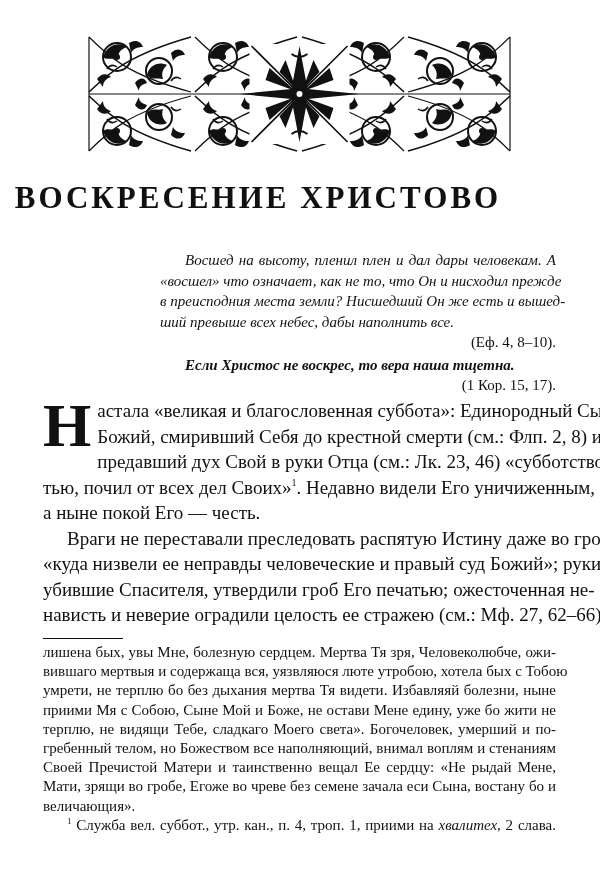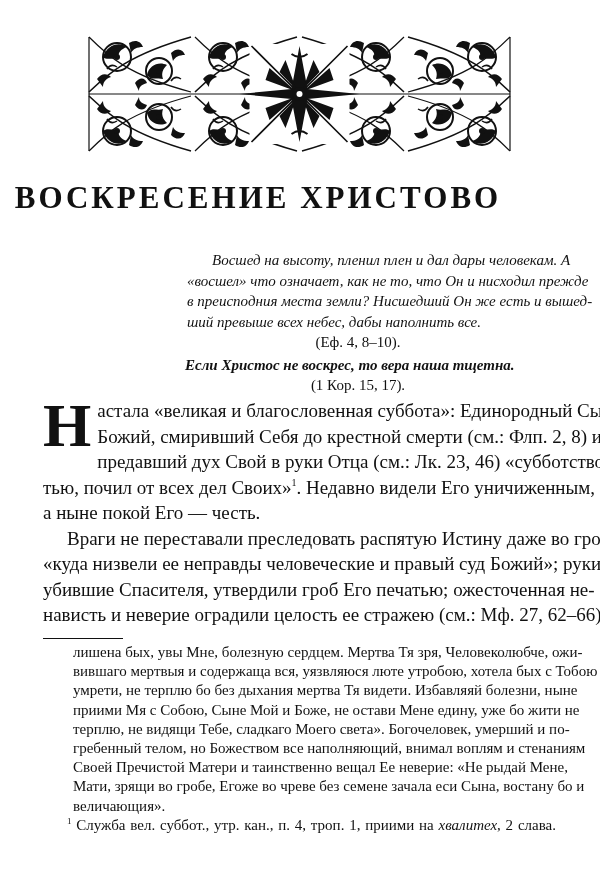--- a/index.html
+++ b/index.html
@@ -20,7 +20,7 @@
     position: absolute; left: 160px; width: 396px; top: 250px;
     font-size: 15px; line-height: 20.5px; font-style: italic;
   }
-  .ep-line { display: block; white-space: nowrap; text-align: justify; text-align-last: justify; margin-left: 27px; }
+  .ep-line { display: block; white-space: nowrap; text-align: justify; text-align-last: justify; }
   .ep-line.first { text-indent: 25px; }
   .ep-line.last { text-align-last: left; }
   .ep-ref { display: block; text-align: center; font-style: normal; font-family: Liberation Serif, serif; }

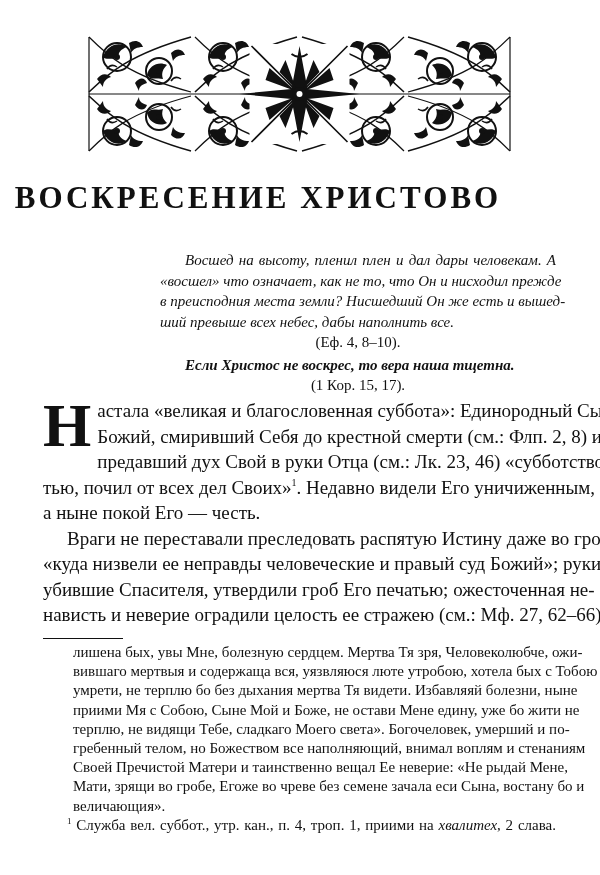--- a/index.html
+++ b/index.html
@@ -23,7 +23,7 @@
   .ep-line { display: block; white-space: nowrap; text-align: justify; text-align-last: justify; }
   .ep-line.first { text-indent: 25px; }
   .ep-line.last { text-align-last: left; }
-  .ep-ref { display: block; text-align: center; font-style: normal; font-family: Liberation Serif, serif; }
+  .ep-ref { display: block; text-align: right; font-style: normal; font-family: Liberation Serif, serif; }
   .ep2 { display: block; text-indent: 25px; margin-top: 2px; font-weight: bold; }
   .body {
     position: absolute; left: 43px; width: 513px; top: 398px;

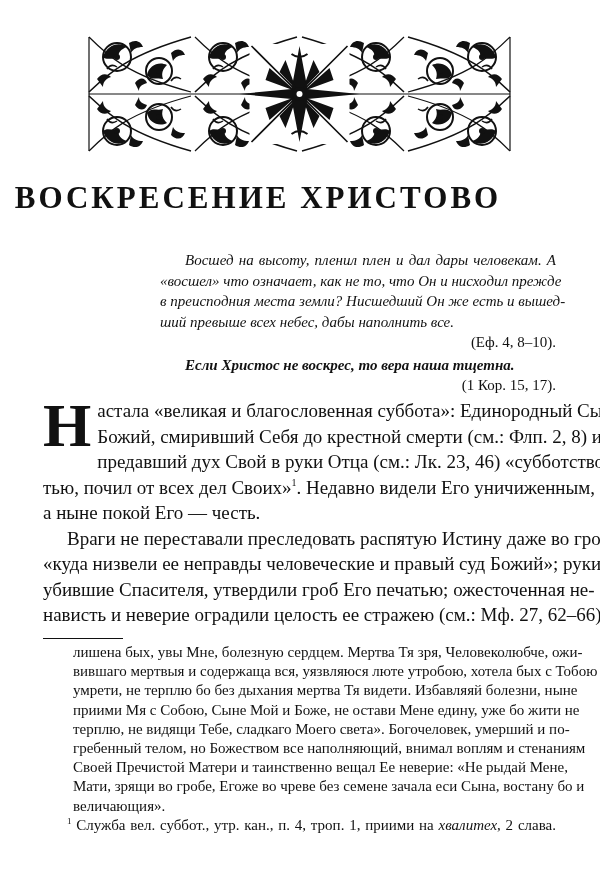--- a/index.html
+++ b/index.html
@@ -46,7 +46,7 @@
     position: absolute; left: 43px; width: 513px; top: 643px;
     font-size: 15px; line-height: 19.2px;
   }
-  .fline { display: block; white-space: nowrap; text-align: justify; text-align-last: justify; margin-left: 30px; }
+  .fline { display: block; white-space: nowrap; text-align: justify; text-align-last: justify; }
   .fline.last { text-align-last: left; }
   .fnote { display: block; text-indent: 24px; white-space: nowrap; text-align: justify; text-align-last: justify; }
   .fnote sup { font-size: 9px; vertical-align: 6px; }

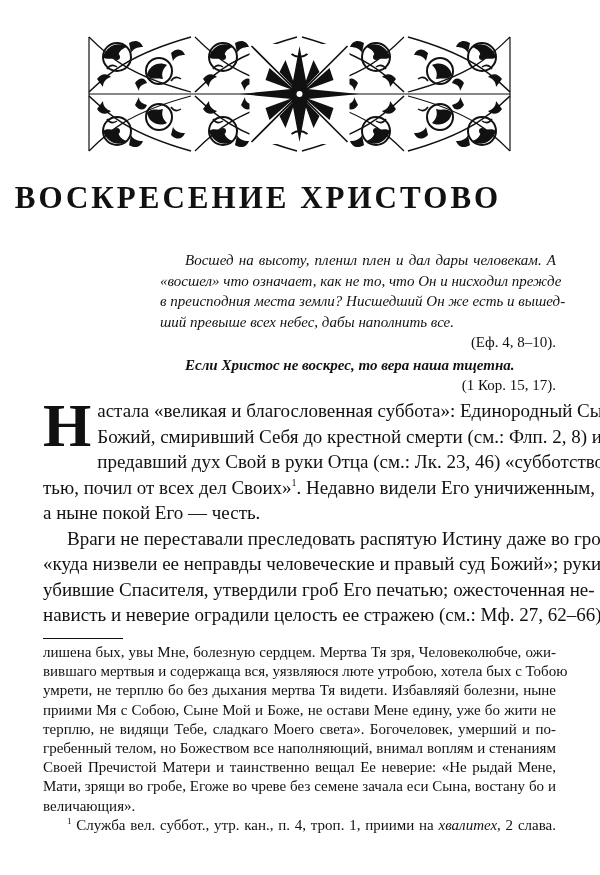--- a/index.html
+++ b/index.html
@@ -165,7 +165,7 @@
   <span class="fline">приими Мя с Собою, Сыне Мой и Боже, не остави Мене едину, уже бо жити не</span>
   <span class="fline">терплю, не видящи Тебе, сладкаго Моего света». Богочеловек, умерший и по-</span>
   <span class="fline">гребенный телом, но Божеством все наполняющий, внимал воплям и стенаниям</span>
-  <span class="fline">Своей Пречистой Матери и таинственно вещал Ее неверие: «Не рыдай Мене,</span>
+  <span class="fline">Своей Пречистой Матери и таинственно вещал Ее сердцу: «Не рыдай Мене,</span>
   <span class="fline">Мати, зрящи во гробе, Егоже во чреве без семене зачала еси Сына, востану бо и</span>
   <span class="fline last">величающия».</span>
   <span class="fnote"><sup>1</sup><span> Служба вел. суббот., утр. кан., п. 4, троп. 1, приими на </span><em>хвалитех</em><span>, 2 слава.</span></span>

